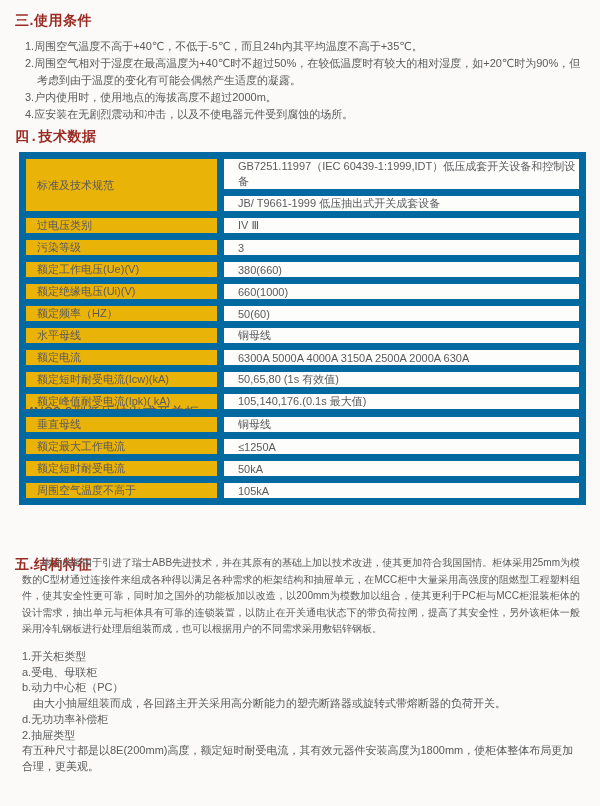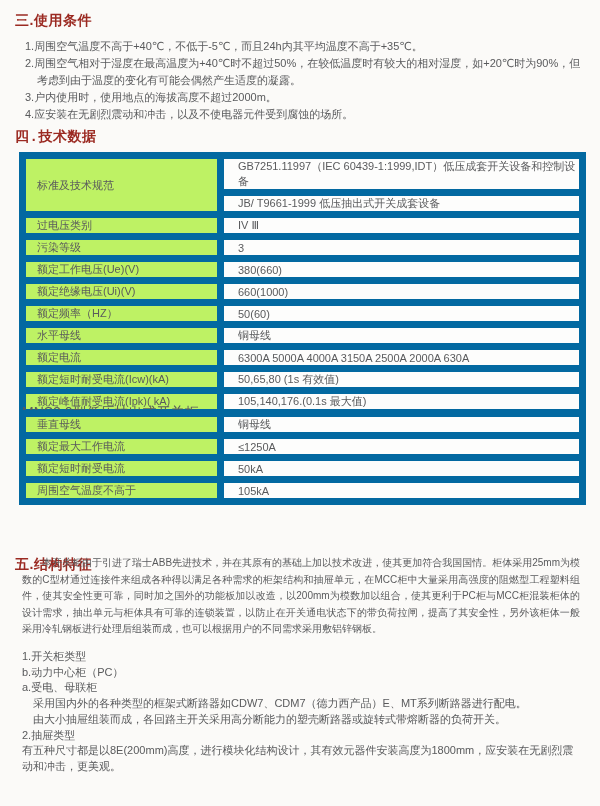--- a/index.html
+++ b/index.html
@@ -45,7 +45,7 @@
     vertical-align:middle;
   }
   table.spec td.lbl {
-    background:#bef264;
+    background:#eab308;
     width:198px;
     padding-left:11px;
   }

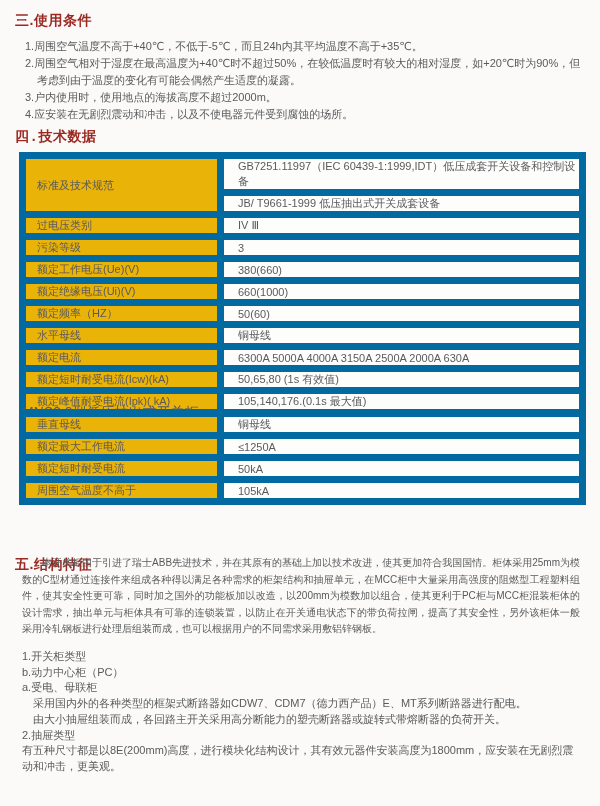--- a/index.html
+++ b/index.html
@@ -162,8 +162,8 @@
 
   <div class="type-list">
     <div>1.开关柜类型</div>
+    <div>a.受电、母联柜</div>
     <div>b.动力中心柜（PC）</div>
-    <div>a.受电、母联柜</div>
     <div class="indented">采用国内外的各种类型的框架式断路器如CDW7、CDM7（德力西产品）E、MT系列断路器进行配电。</div>
     <div class="indented">由大小抽屉组装而成，各回路主开关采用高分断能力的塑壳断路器或旋转式带熔断器的负荷开关。</div>
     <div>2.抽屉类型</div>

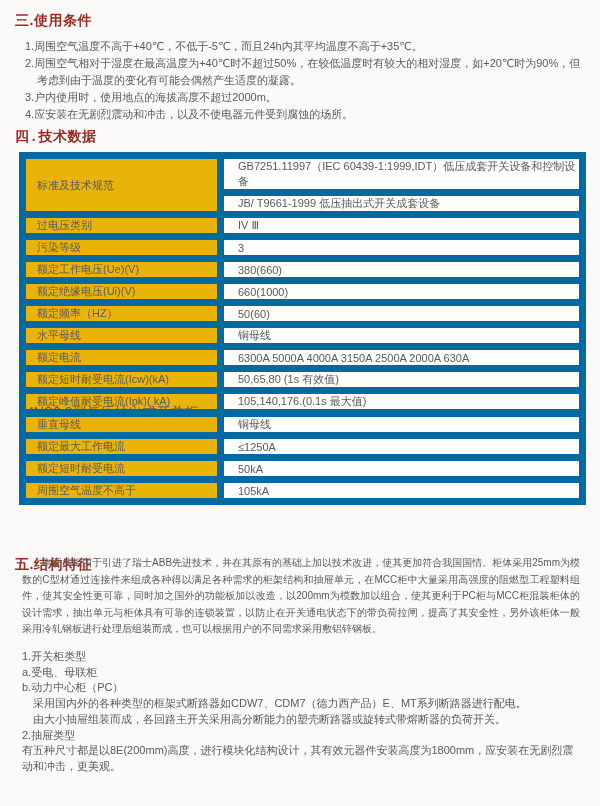--- a/index.html
+++ b/index.html
@@ -164,7 +164,6 @@
     <div>1.开关柜类型</div>
     <div>a.受电、母联柜</div>
     <div>b.动力中心柜（PC）</div>
-    <div class="indented">采用国内外的各种类型的框架式断路器如CDW7、CDM7（德力西产品）E、MT系列断路器进行配电。</div>
     <div class="indented">由大小抽屉组装而成，各回路主开关采用高分断能力的塑壳断路器或旋转式带熔断器的负荷开关。</div>
     <div>2.抽屉类型</div>
     <div>有五种尺寸都是以8E(200mm)高度，进行模块化结构设计，其有效元器件安装高度为1800mm，应安装在无剧烈震动和冲击，更美观。</div>

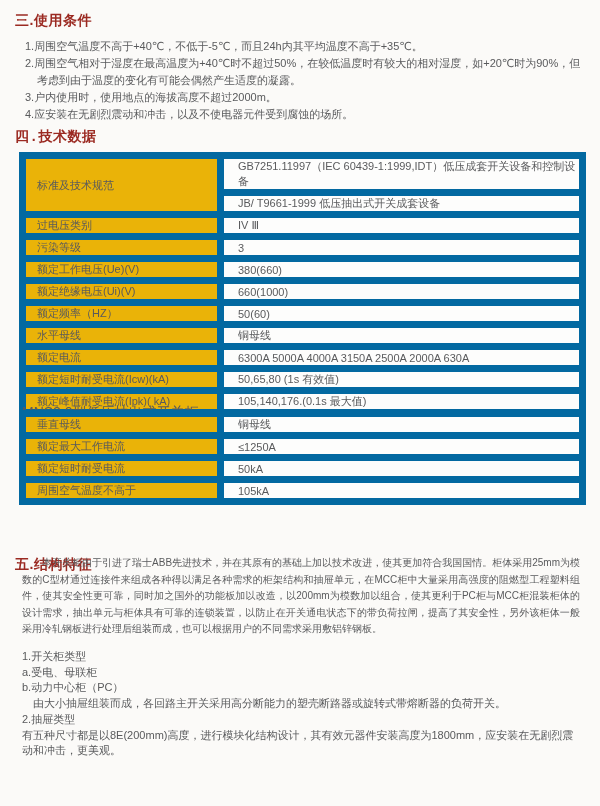--- a/index.html
+++ b/index.html
@@ -165,6 +165,7 @@
     <div>a.受电、母联柜</div>
     <div>b.动力中心柜（PC）</div>
     <div class="indented">由大小抽屉组装而成，各回路主开关采用高分断能力的塑壳断路器或旋转式带熔断器的负荷开关。</div>
+    <div>d.无功功率补偿柜</div>
     <div>2.抽屉类型</div>
     <div>有五种尺寸都是以8E(200mm)高度，进行模块化结构设计，其有效元器件安装高度为1800mm，应安装在无剧烈震动和冲击，更美观。</div>
   </div>

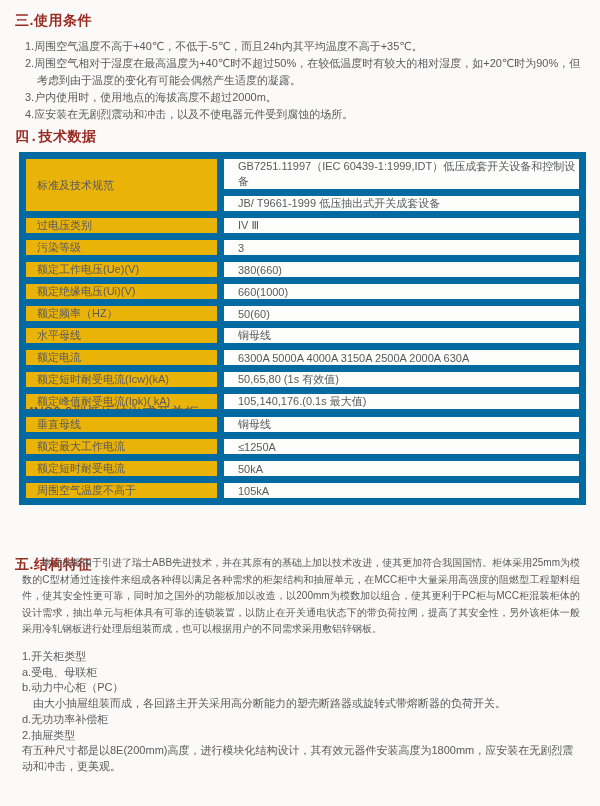--- a/index.html
+++ b/index.html
@@ -167,7 +167,7 @@
     <div class="indented">由大小抽屉组装而成，各回路主开关采用高分断能力的塑壳断路器或旋转式带熔断器的负荷开关。</div>
     <div>d.无功功率补偿柜</div>
     <div>2.抽屉类型</div>
-    <div>有五种尺寸都是以8E(200mm)高度，进行模块化结构设计，其有效元器件安装高度为1800mm，应安装在无剧烈震动和冲击，更美观。</div>
+    <div>有五种尺寸都是以8E(200mm)高度，额定短时耐受电流，其有效元器件安装高度为1800mm，使柜体整体布局更加合理，更美观。</div>
   </div>
 
 </div>

